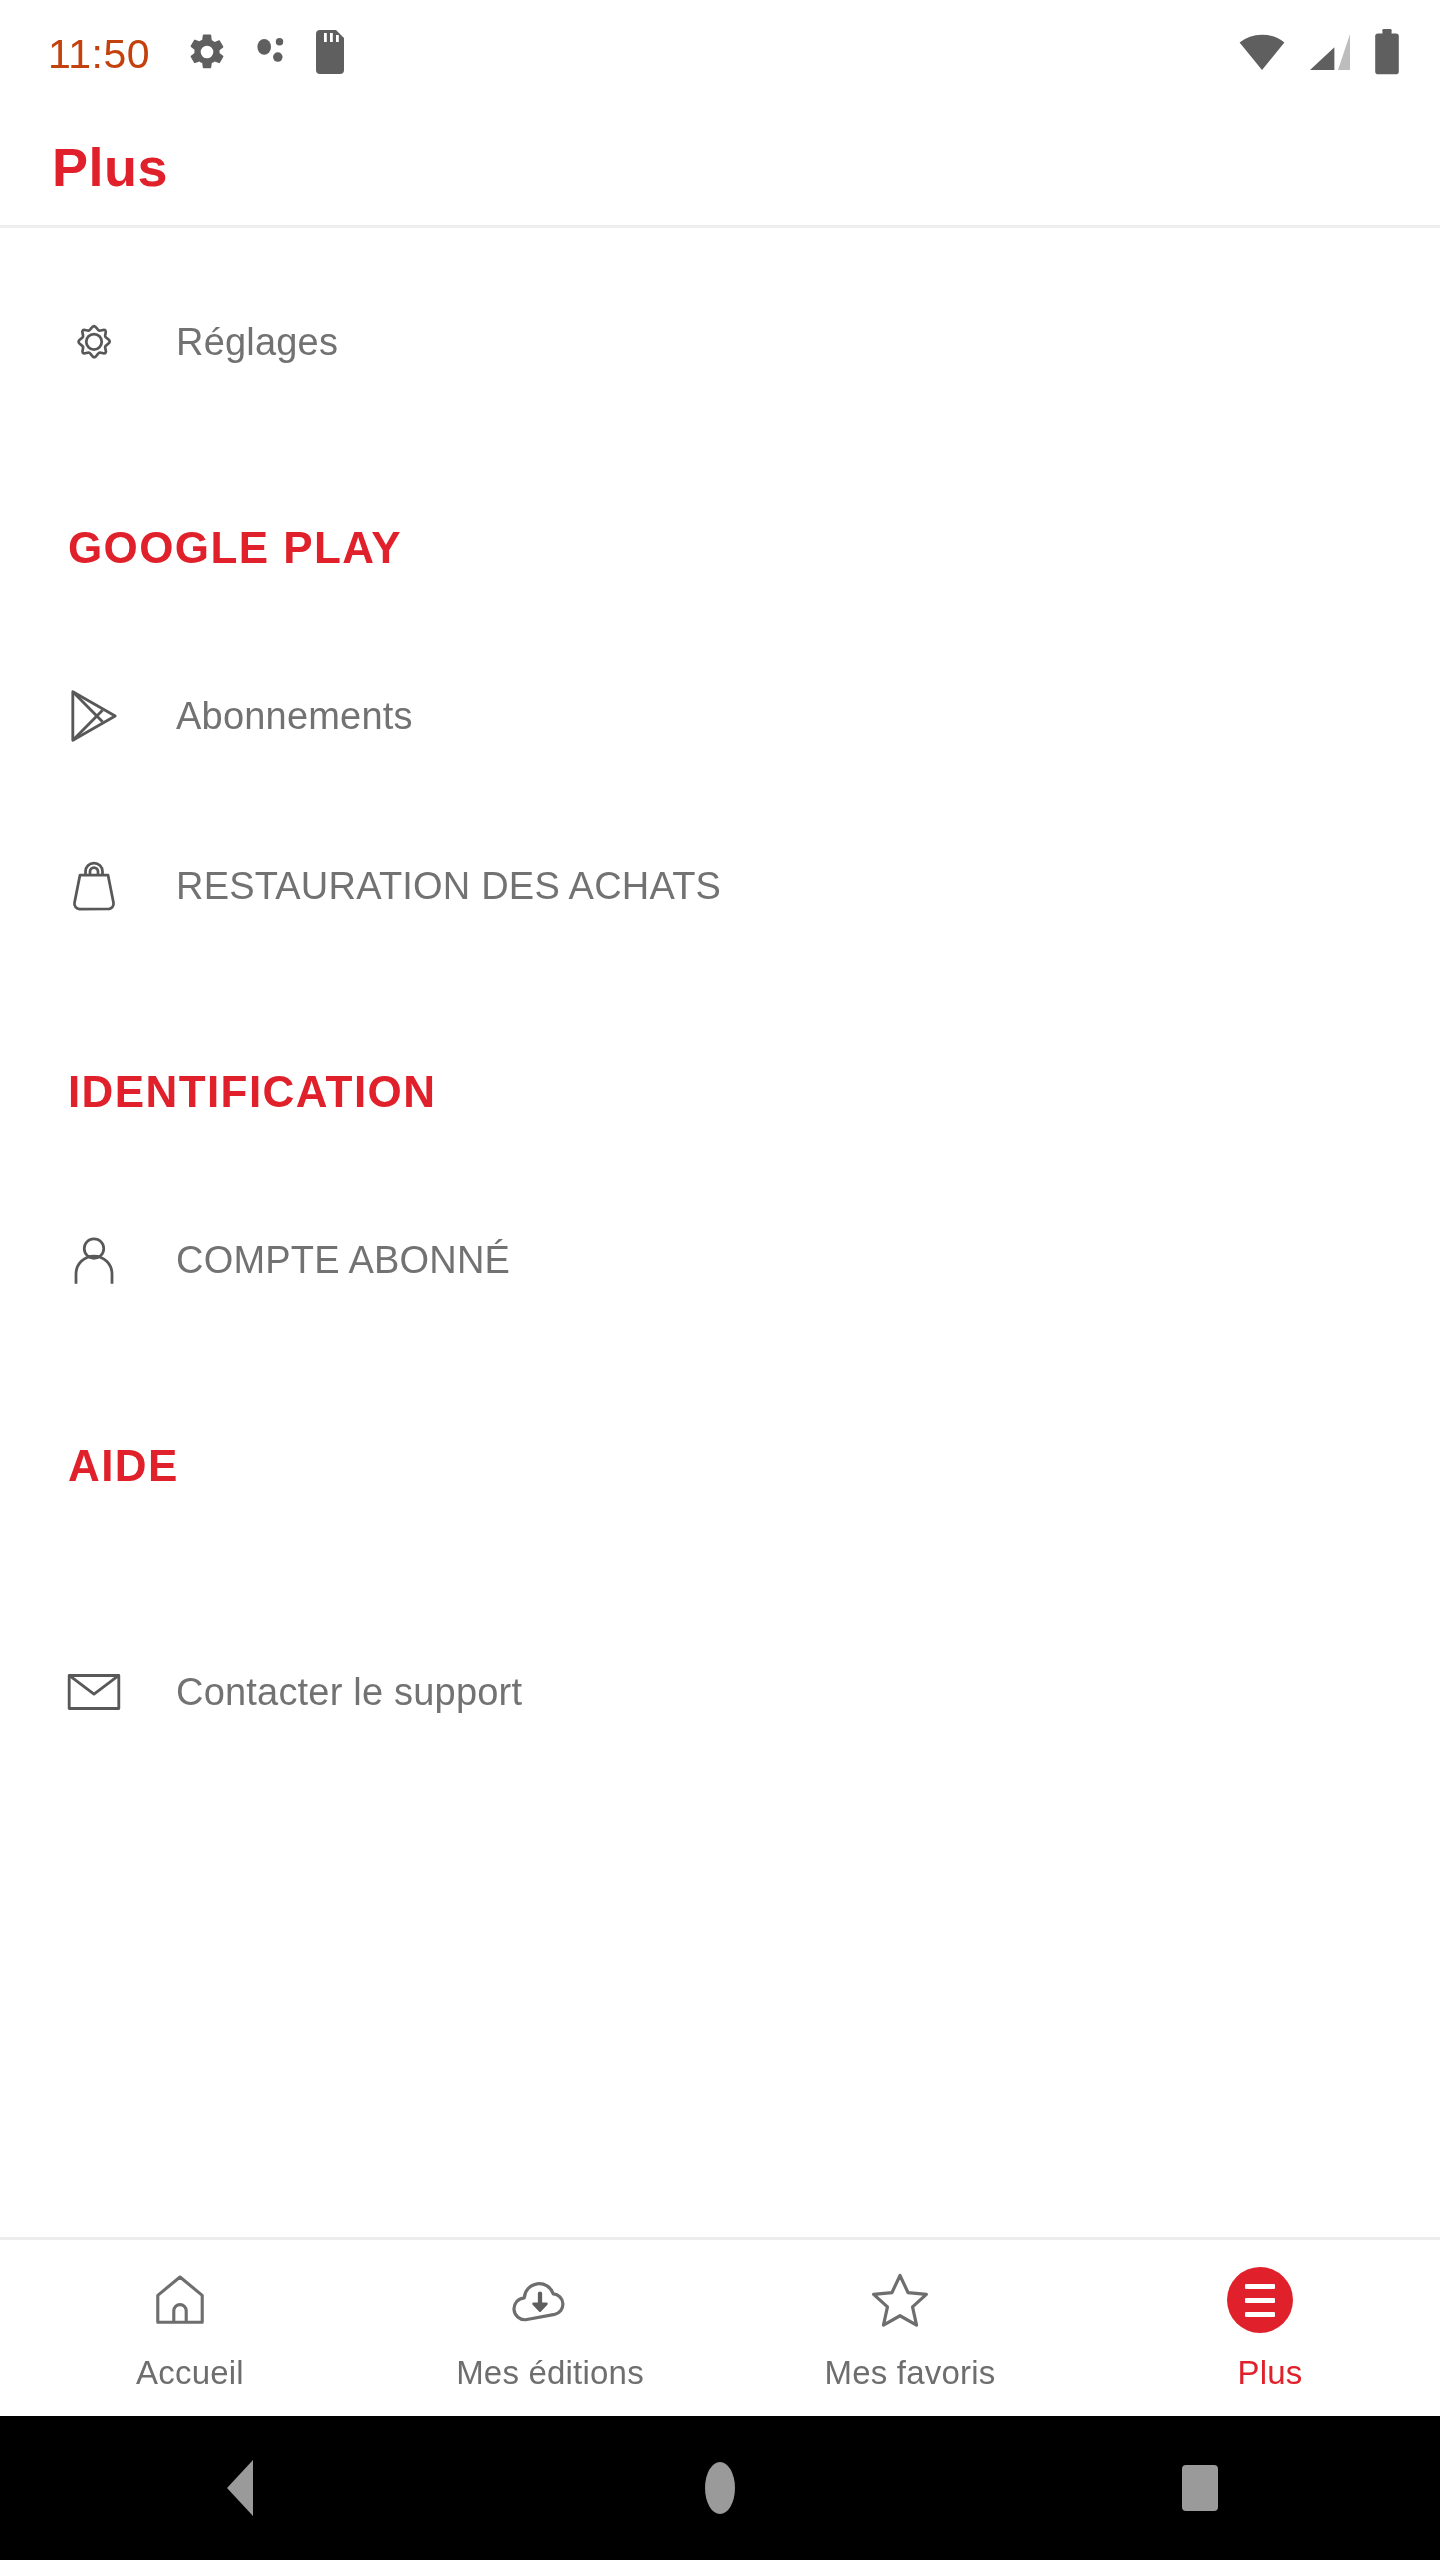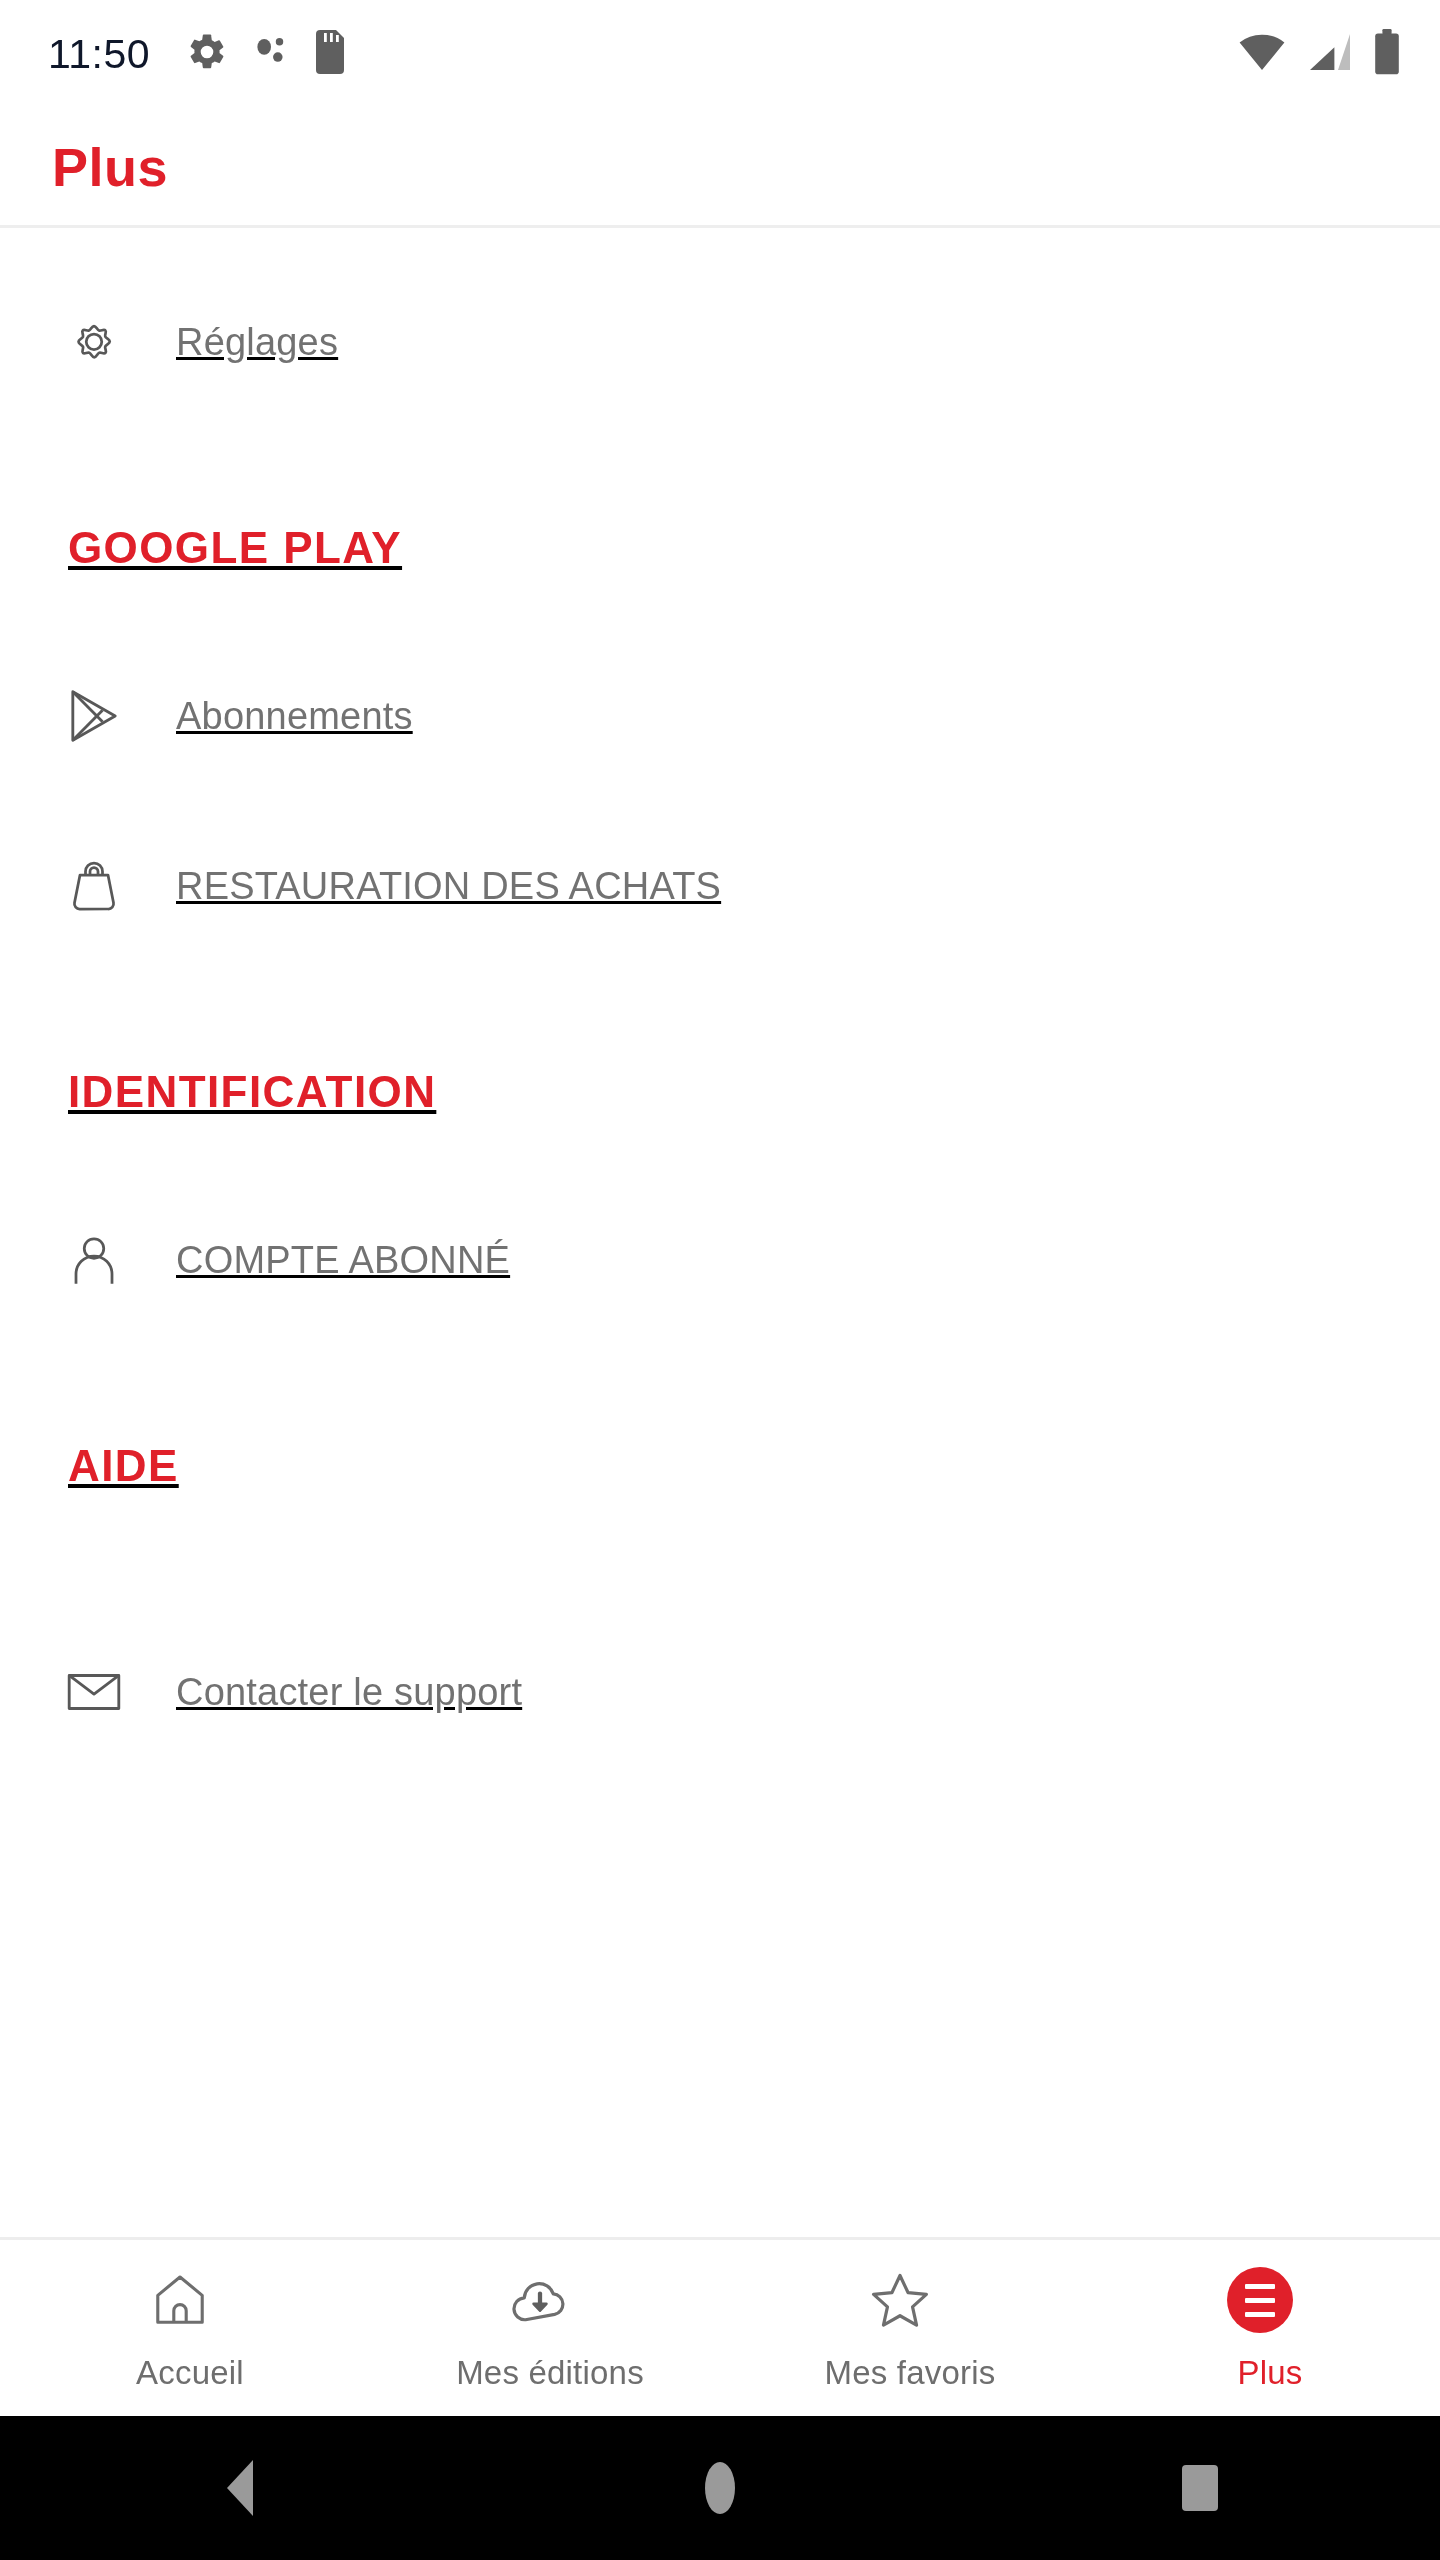--- a/index.html
+++ b/index.html
@@ -34,7 +34,7 @@
   }
   .status-clock {
     font-size: 41px;
-    color: #0f172a;
+    color: #c2410c;
     letter-spacing: 0.5px;
     line-height: 1;
   }

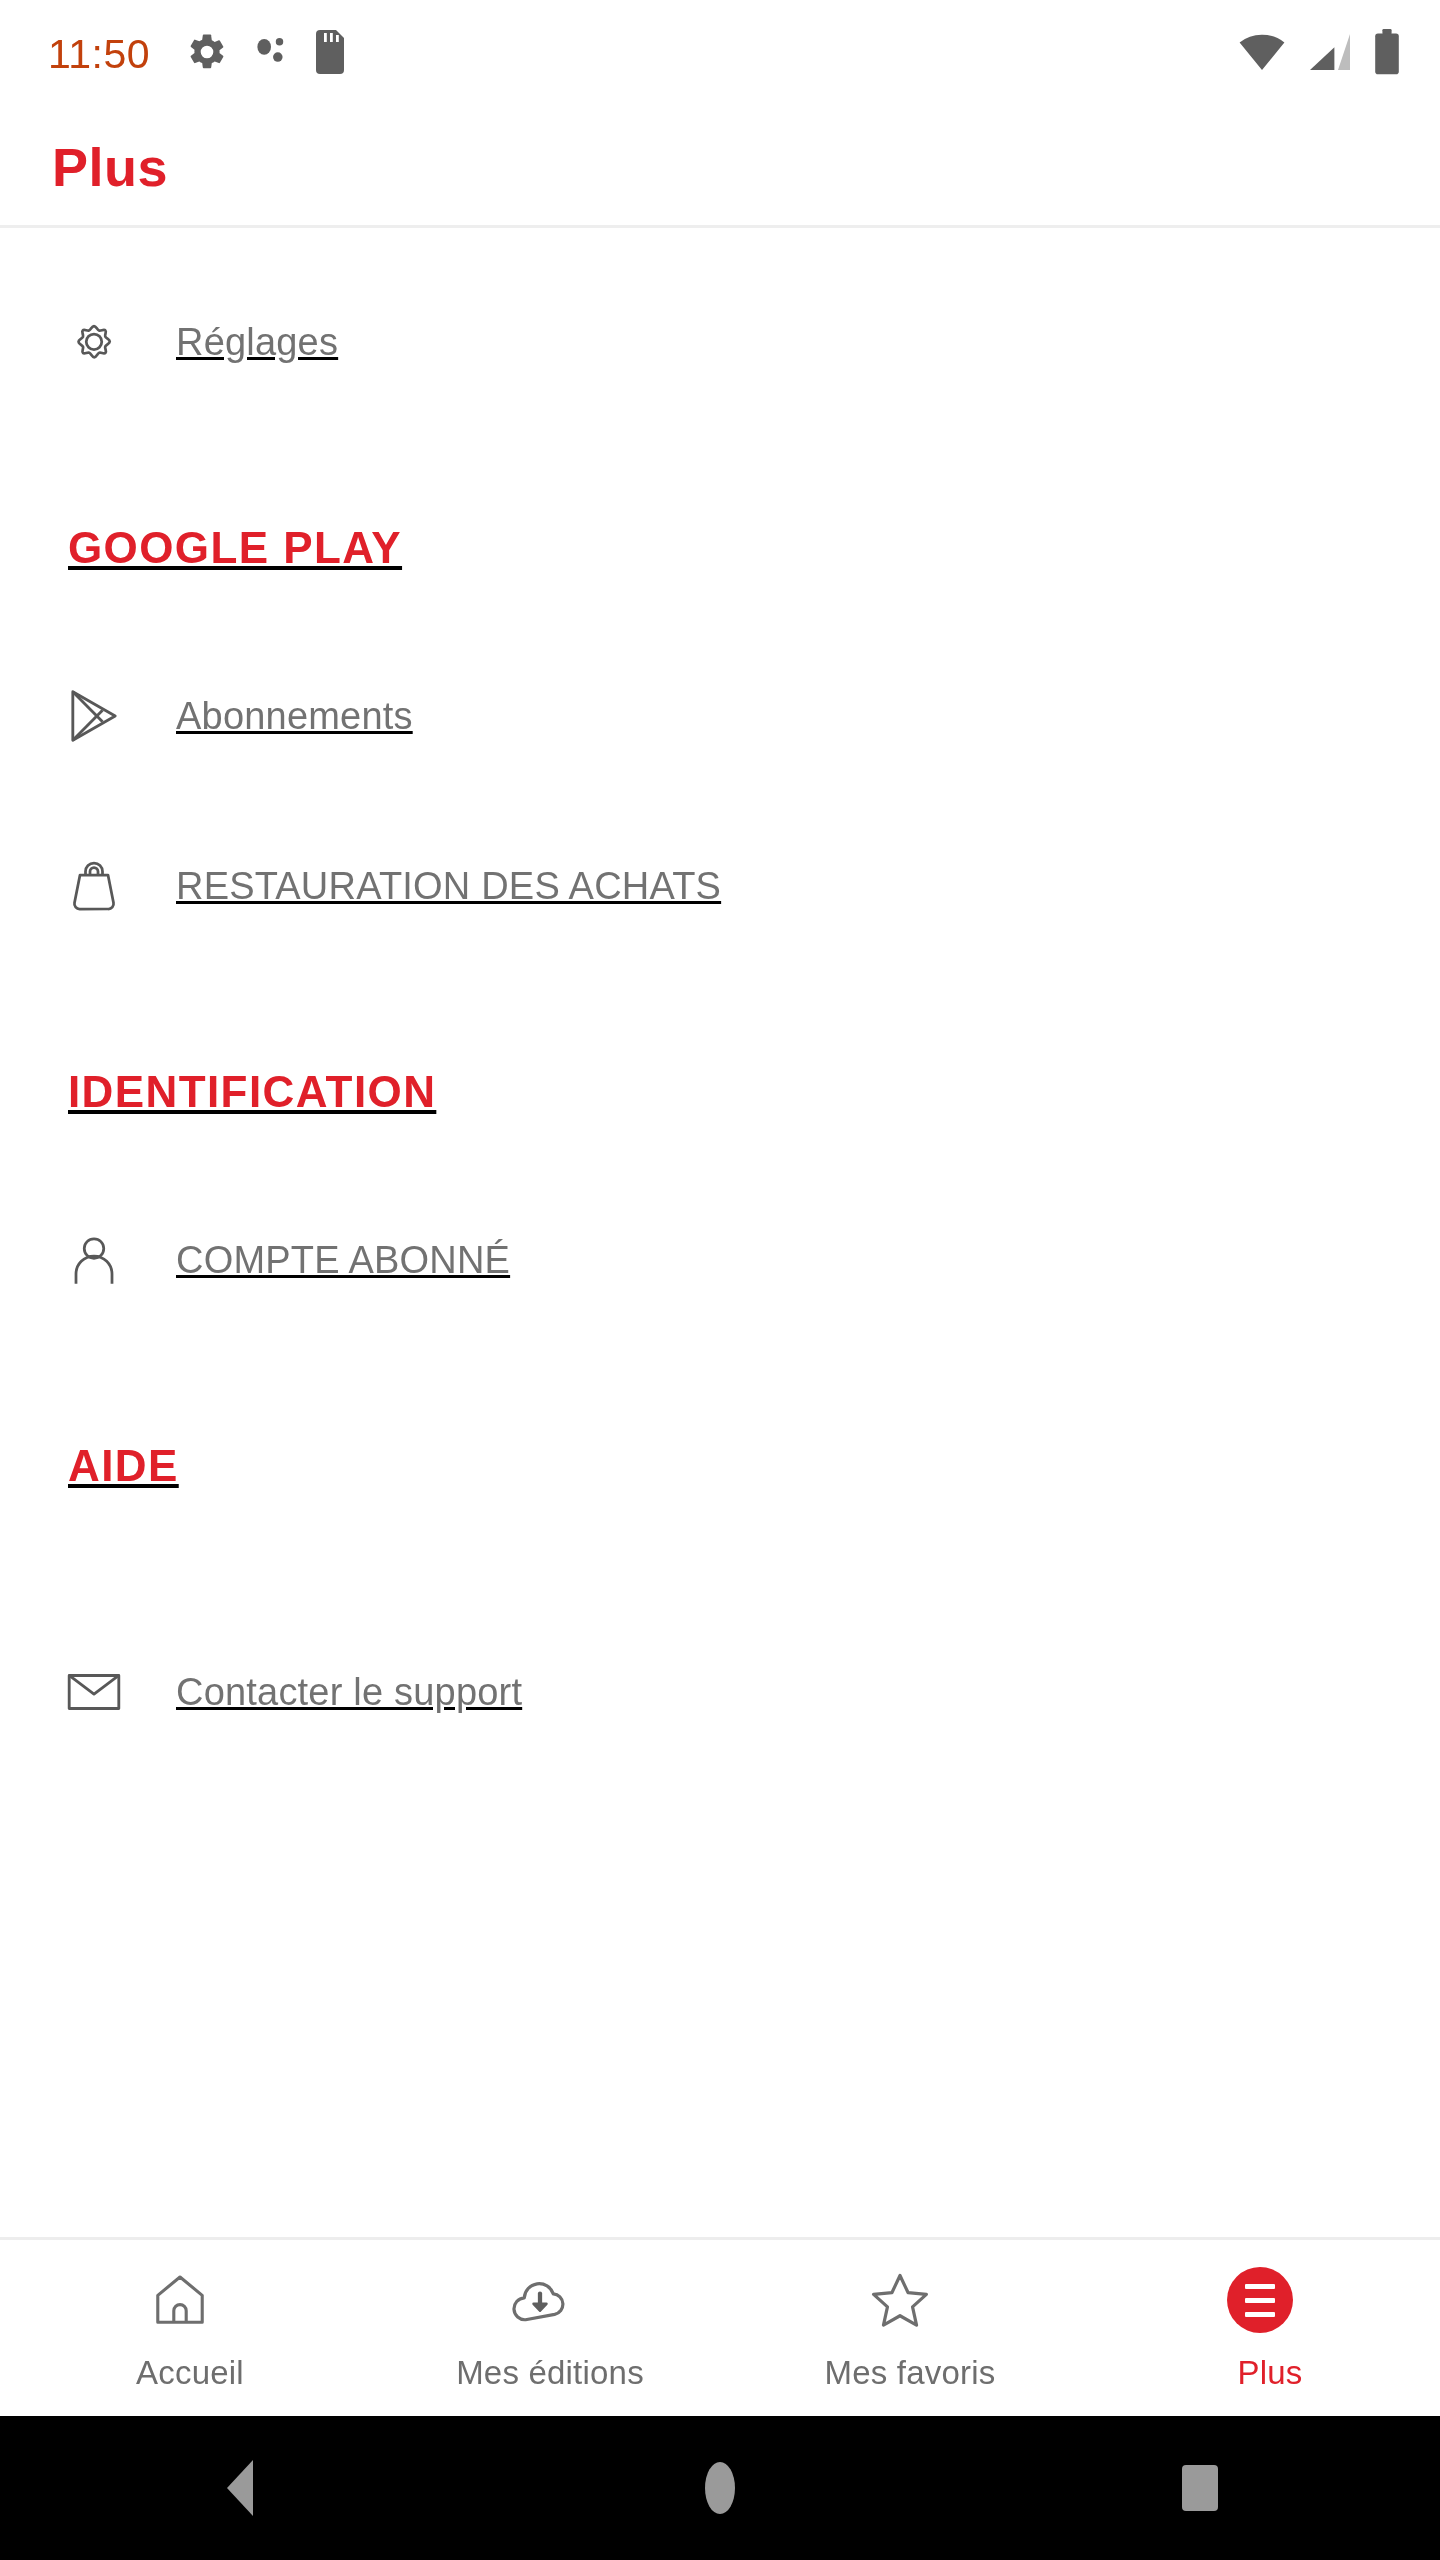--- a/index.html
+++ b/index.html
@@ -77,7 +77,6 @@
     background: #ffffff;
     overflow: hidden;
     position: relative;
-    text-decoration: underline;
   }
   .section-header {
     color: #e0202a;

